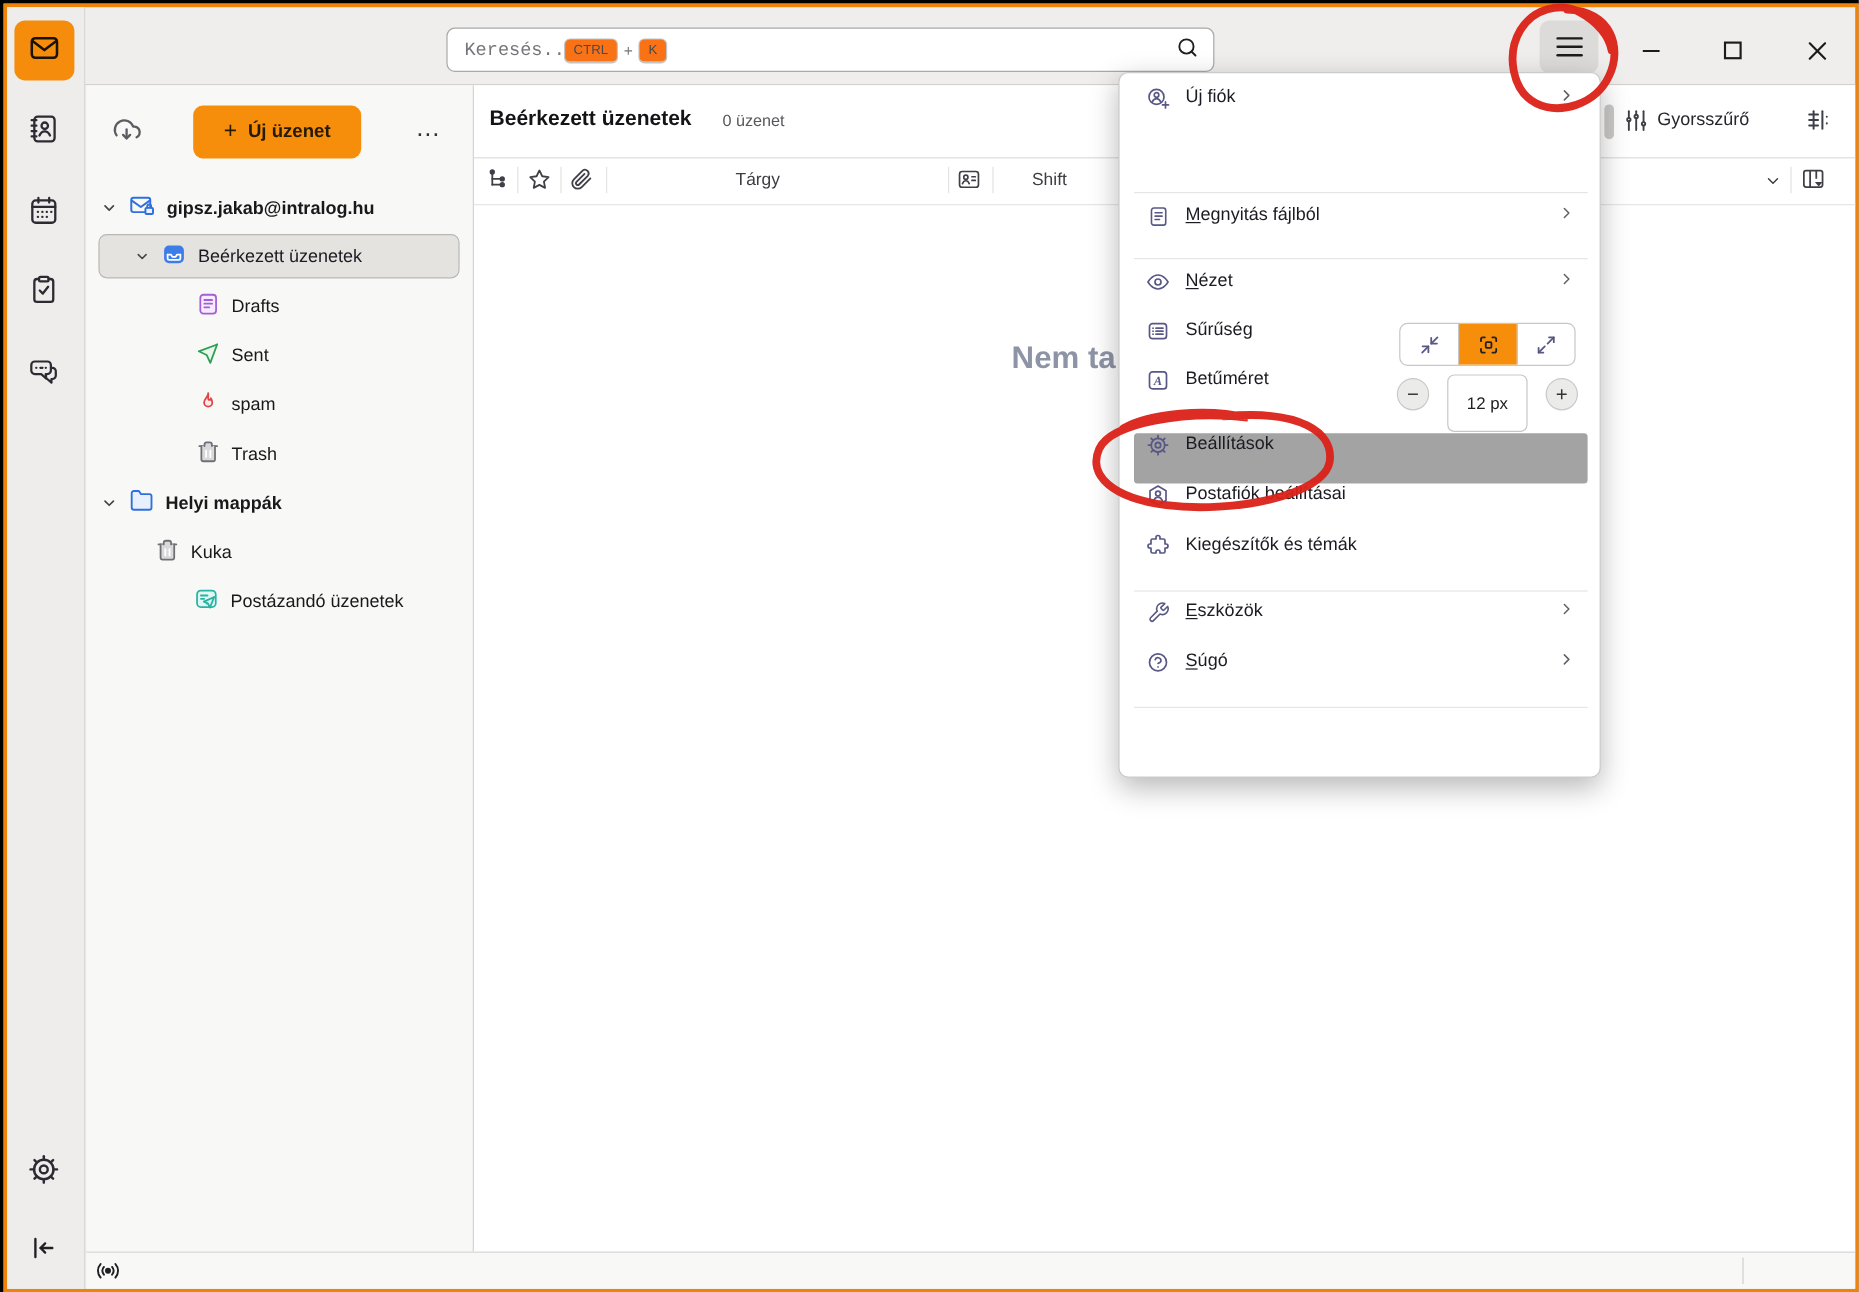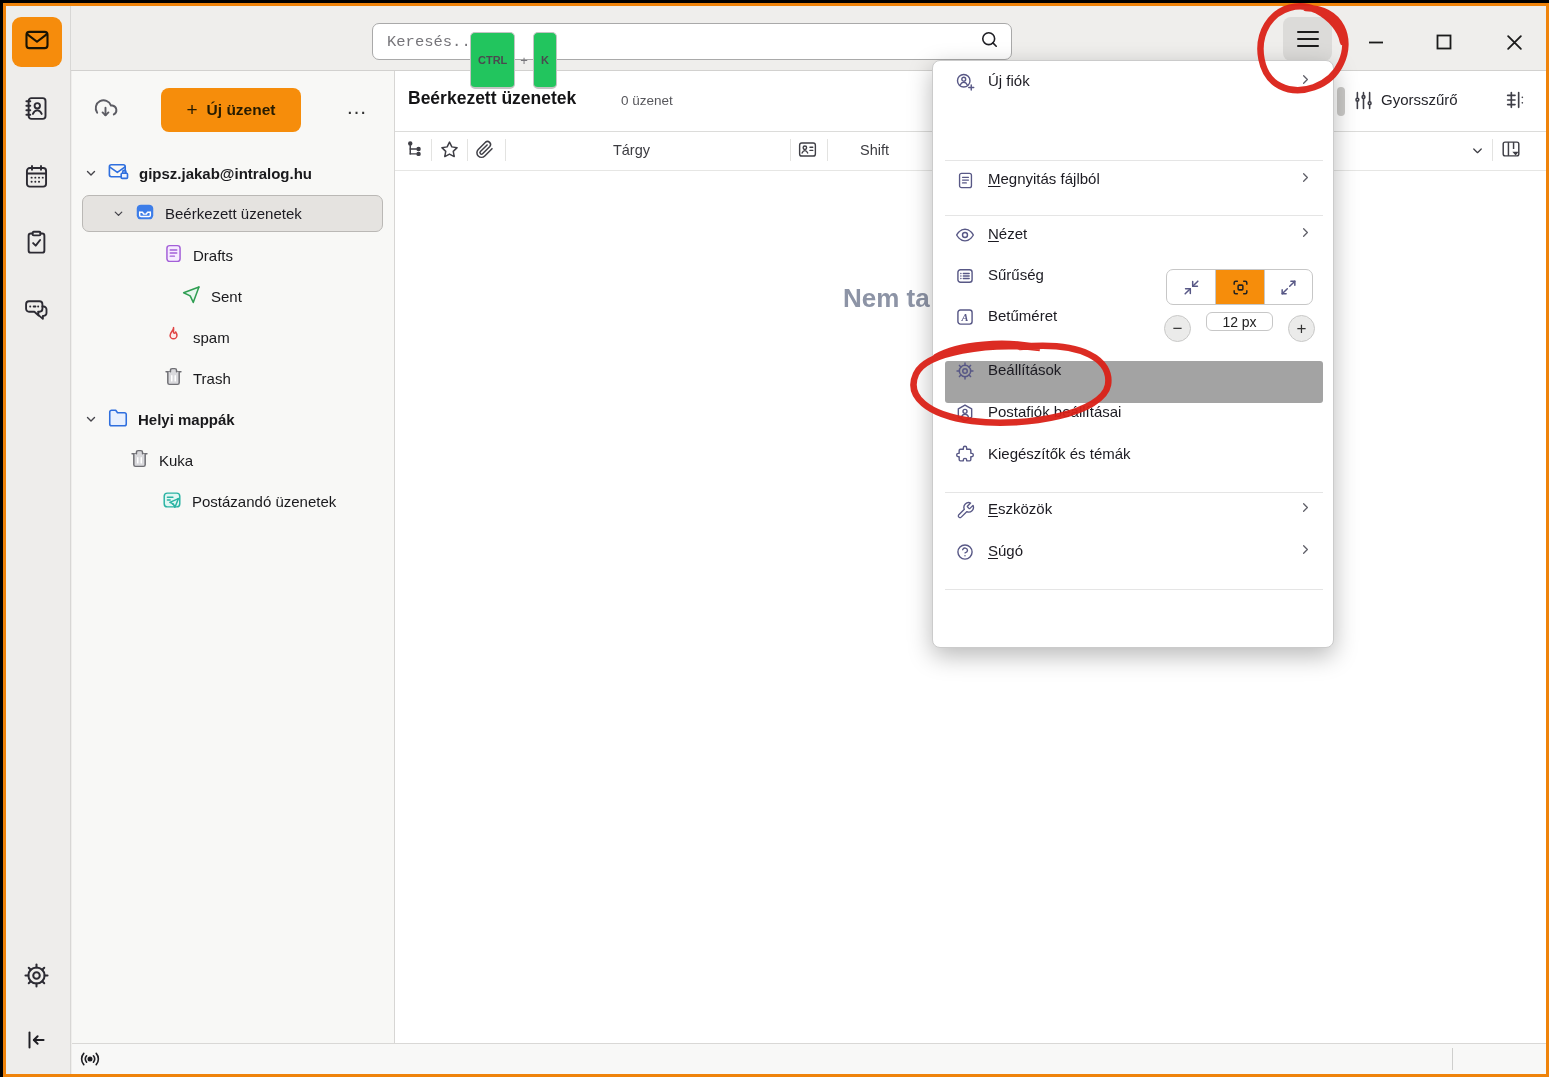--- a/index.html
+++ b/index.html
@@ -19,7 +19,7 @@
   .search input{border:none;outline:none;background:transparent;font-size:15.5px;flex:1;font-family:Liberation Mono, monospace;color:#333}
   .search input::placeholder{color:#76757a}
   .kbdwrap{position:absolute;left:97px;top:8px;display:flex;align-items:center;gap:5px}
-  .kbd{background:#22c55e;border:1px solid #c4c4c3;border-bottom-width:2px;border-radius:5px;font-size:11px;font-weight:bold;color:#4a4a4f;padding:20px 7px;line-height:1.3}
+  .kbd{background:#f97316;border:1px solid #c4c4c3;border-bottom-width:2px;border-radius:5px;font-size:11px;font-weight:normal;color:#4a4a4f;padding:2px 7px;line-height:1.3}
   .kbd-plus{color:#77767b;font-size:13px}
   .winctl{position:absolute;top:26px;width:32px;height:32px;display:flex;align-items:center;justify-content:center;color:#1b1b1b}
   .hamburger{position:absolute;left:1283px;top:17px;width:49px;height:44px;background:#dcdbd9;border-radius:8px;display:flex;flex-direction:column;align-items:center;justify-content:center;gap:4.5px;z-index:5}

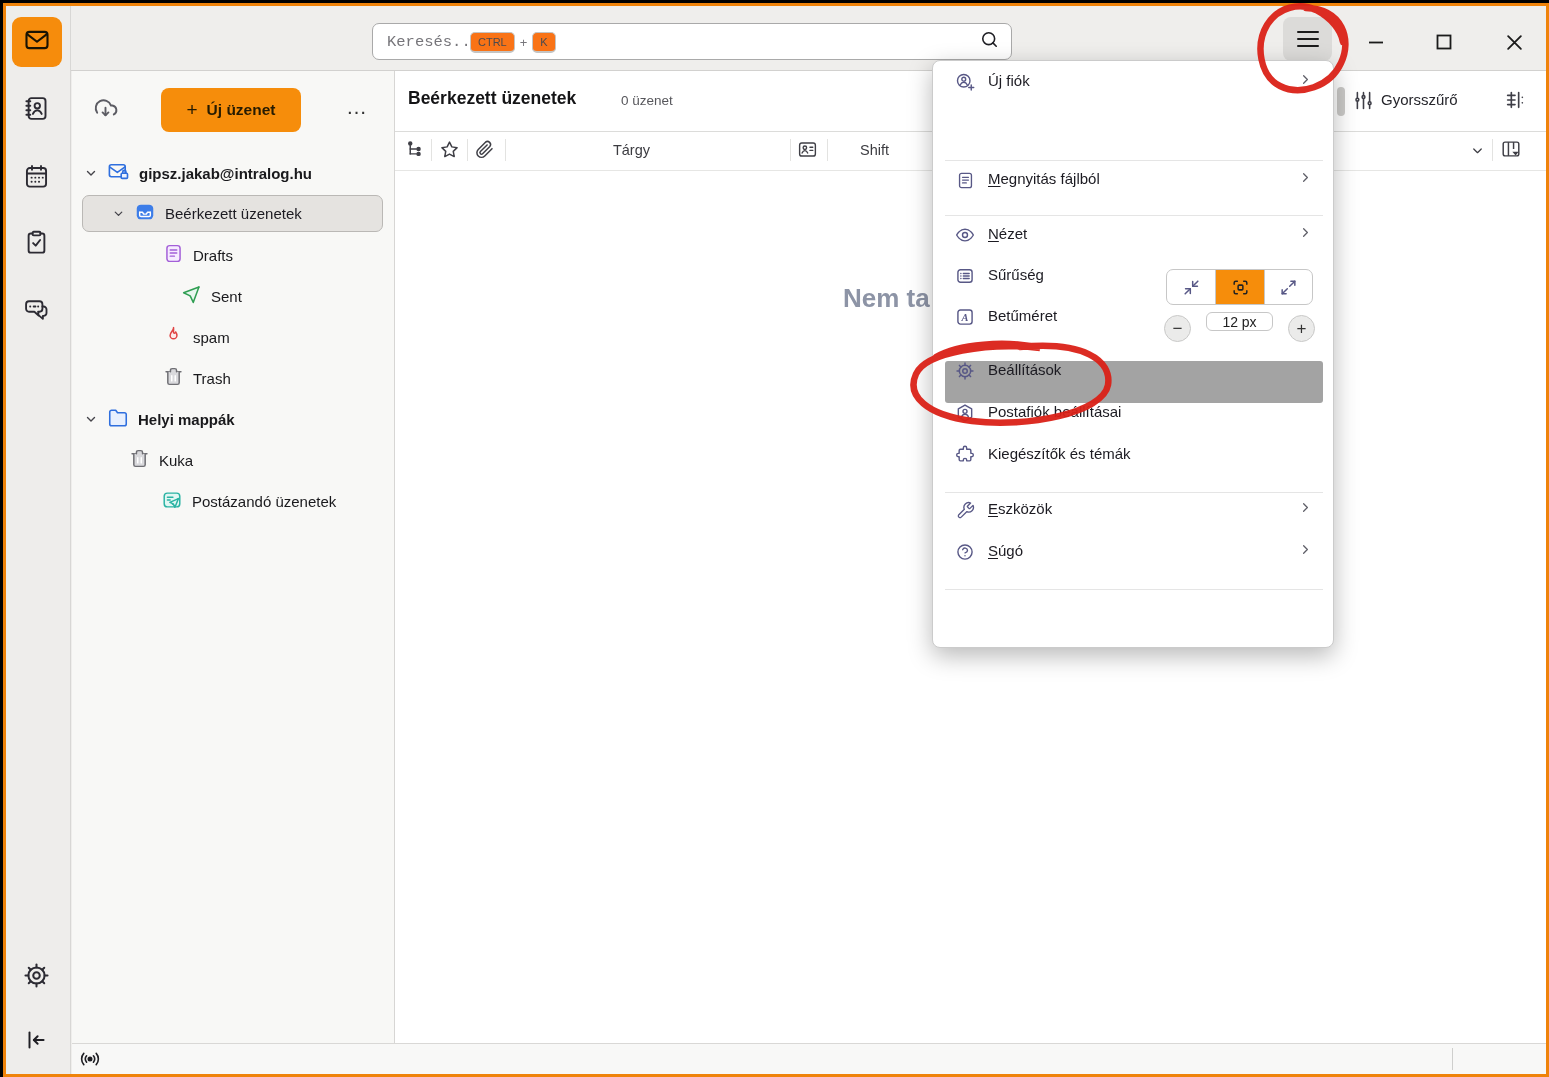--- a/index.html
+++ b/index.html
@@ -32,7 +32,7 @@
   .selrow{position:absolute;left:82px;top:195px;width:301px;height:37px;background:#e5e3e0;border:1px solid #bab8b5;border-radius:7px;display:flex;align-items:center;gap:9px;padding-left:29px;font-size:15px}
   .chev{color:#45444a;display:flex}
   .hdr-title{position:absolute;left:408px;top:88px;font-size:17.5px;font-weight:bold;color:#141416}
-  .hdr-count{position:absolute;left:621px;top:93px;font-size:13.5px;color:#57575c}
+  .hdr-count{position:absolute;left:602px;top:93px;font-size:13.5px;color:#57575c}
   .pill{position:absolute;left:1337px;top:87px;width:8px;height:29px;background:#cbcac8;border-radius:4px}
   .qf-label{position:absolute;left:1381px;top:91px;font-size:15px;color:#26262c}
   .hline{position:absolute;background:#dcdcda;height:1px}

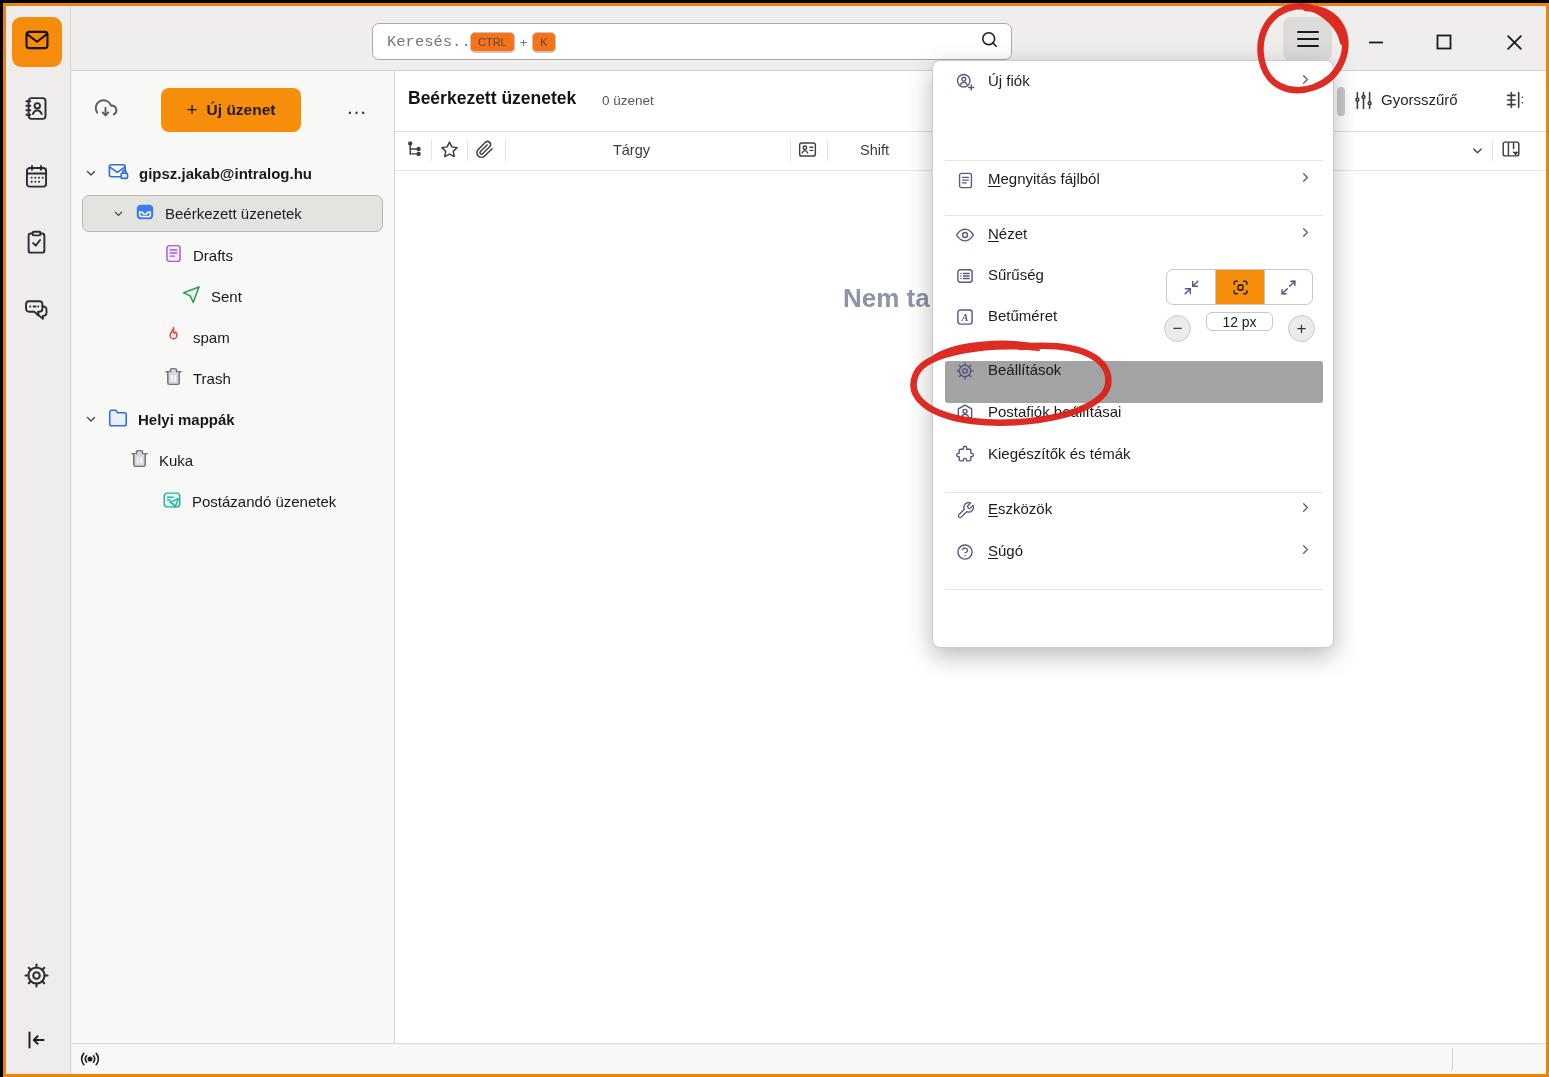--- a/index.html
+++ b/index.html
@@ -221,7 +221,7 @@
       </svg></span>
   <span>Drafts</span>
 </div>
-<div class="frow" style="left:181px;top:278px">
+<div class="frow" style="left:163px;top:278px">
   <span><svg width="21" height="21" viewBox="0 0 24 24" fill="none" stroke="#2f9e52" stroke-width="1.7" stroke-linecap="round" stroke-linejoin="round">
         <line x1="20.5" y1="3.5" x2="10.5" y2="13.5"></line>
         <polygon points="20.5 3.5 14 21 10.5 13.5 3 10 20.5 3.5" fill="#e8f7ee"></polygon>

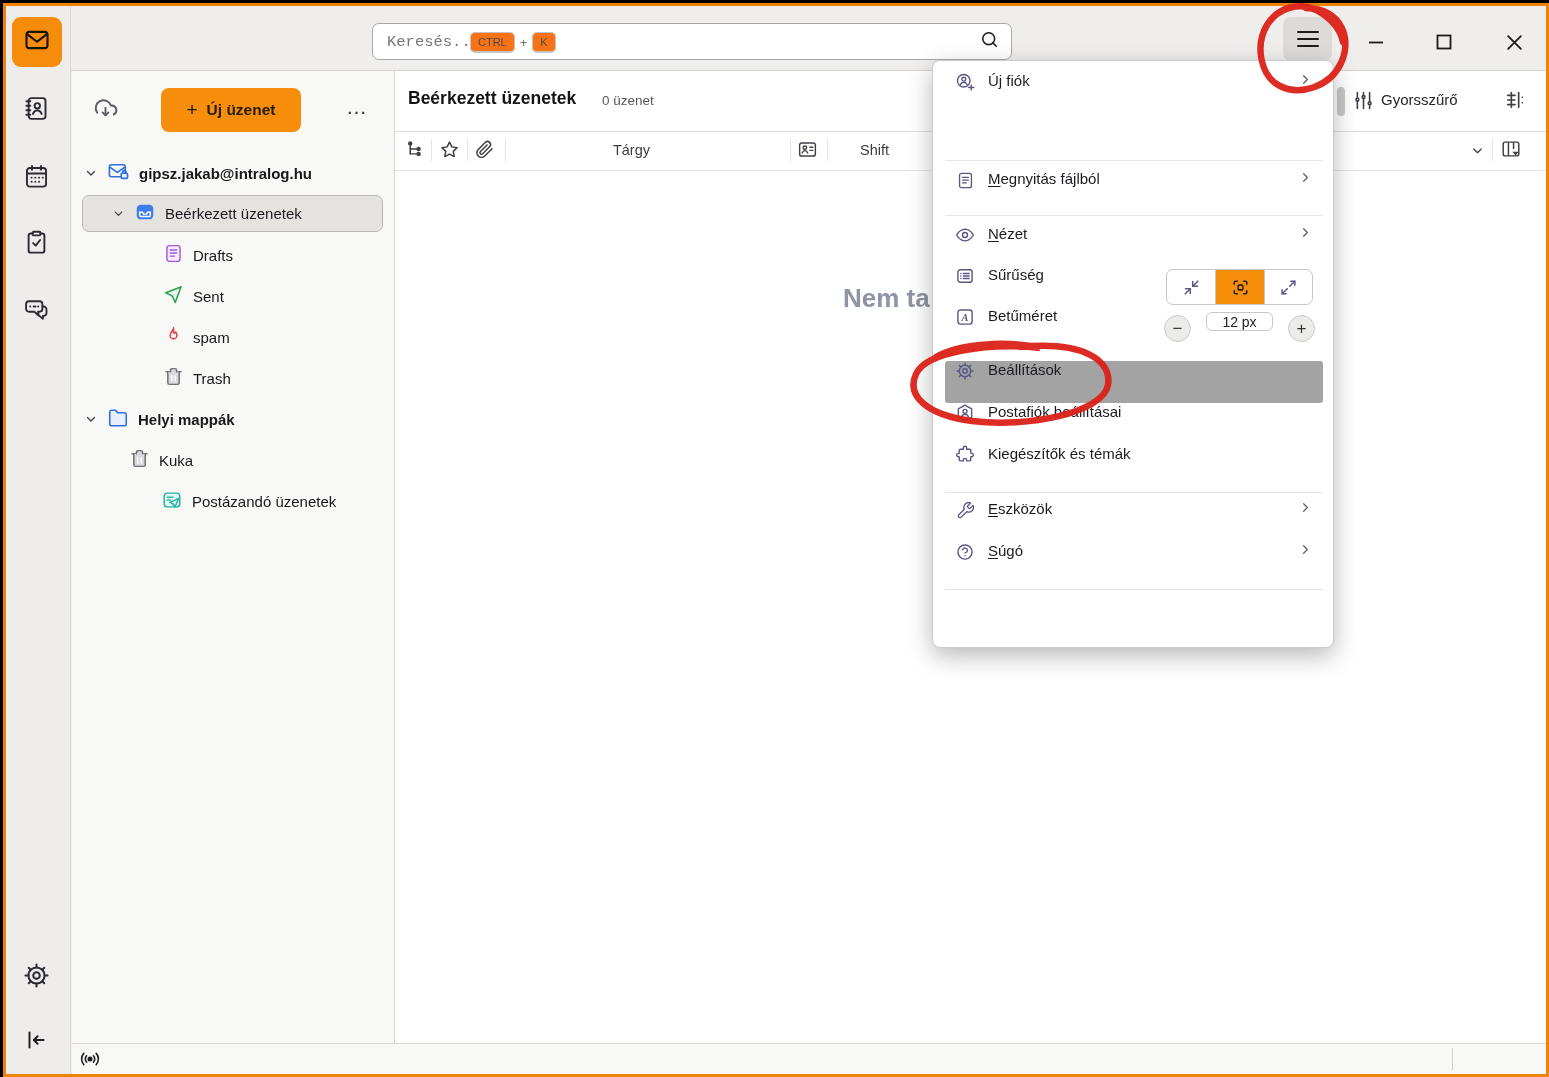--- a/index.html
+++ b/index.html
@@ -52,7 +52,7 @@
   .density .dbtn.sel{background:#f68d0b;color:#222}
   .density .dbtn + .dbtn{border-left:1px solid #c7c7c7}
   .roundbtn{position:absolute;width:27px;height:27px;border-radius:50%;background:#ebebea;border:1px solid #c9c9c8;display:flex;align-items:center;justify-content:center;color:#333}
-  .fsval{position:absolute;left:273px;top:251px;width:67px;height:19px;border:1px solid #c7c7c7;border-radius:6px;display:flex;align-items:center;justify-content:center;font-size:14px;color:#222;background:#fff}
+  .fsval{position:absolute;left:273px;top:251px;width:67px;height:48px;border:1px solid #c7c7c7;border-radius:6px;display:flex;align-items:center;justify-content:center;font-size:14px;color:#222;background:#fff}
   .anno{position:absolute;left:0;top:0;z-index:60;pointer-events:none}
   u{text-underline-offset:2px}
 </style>

